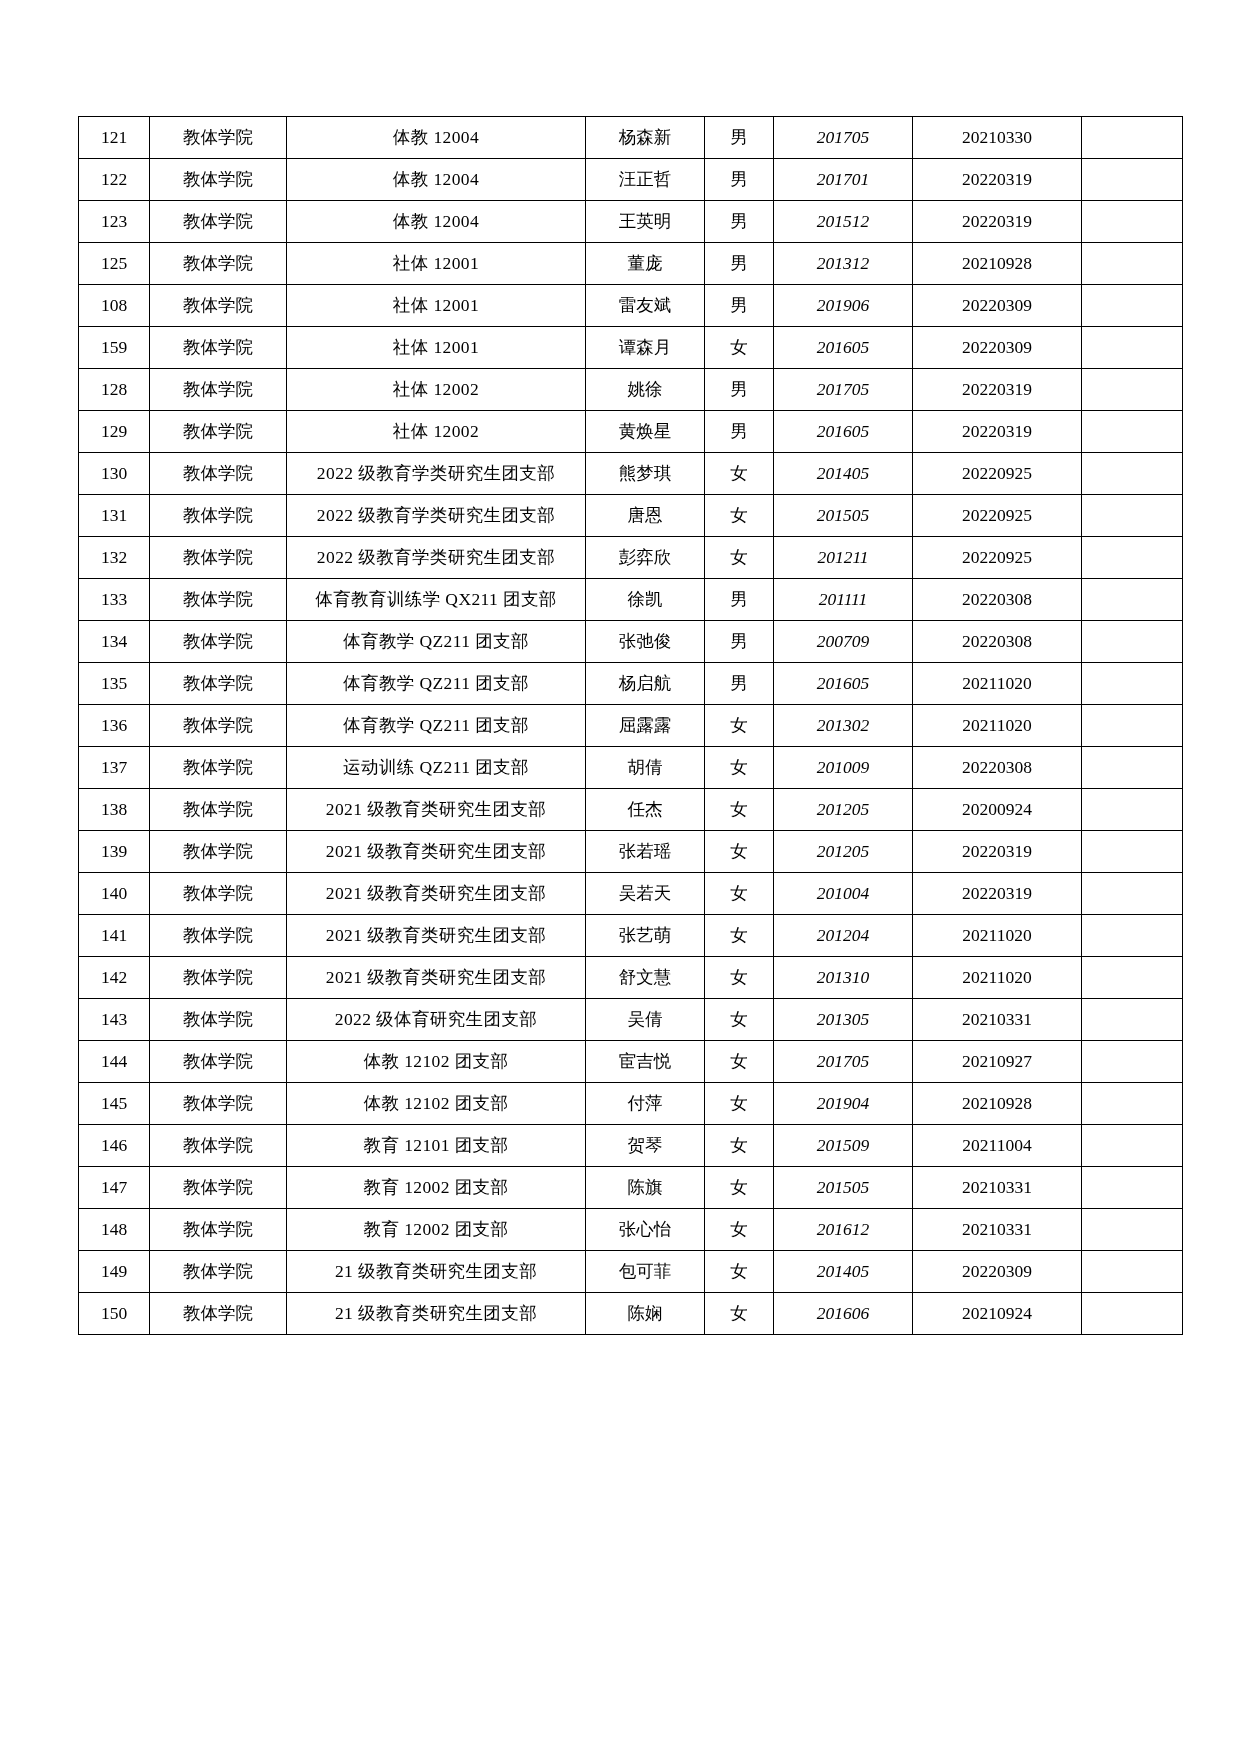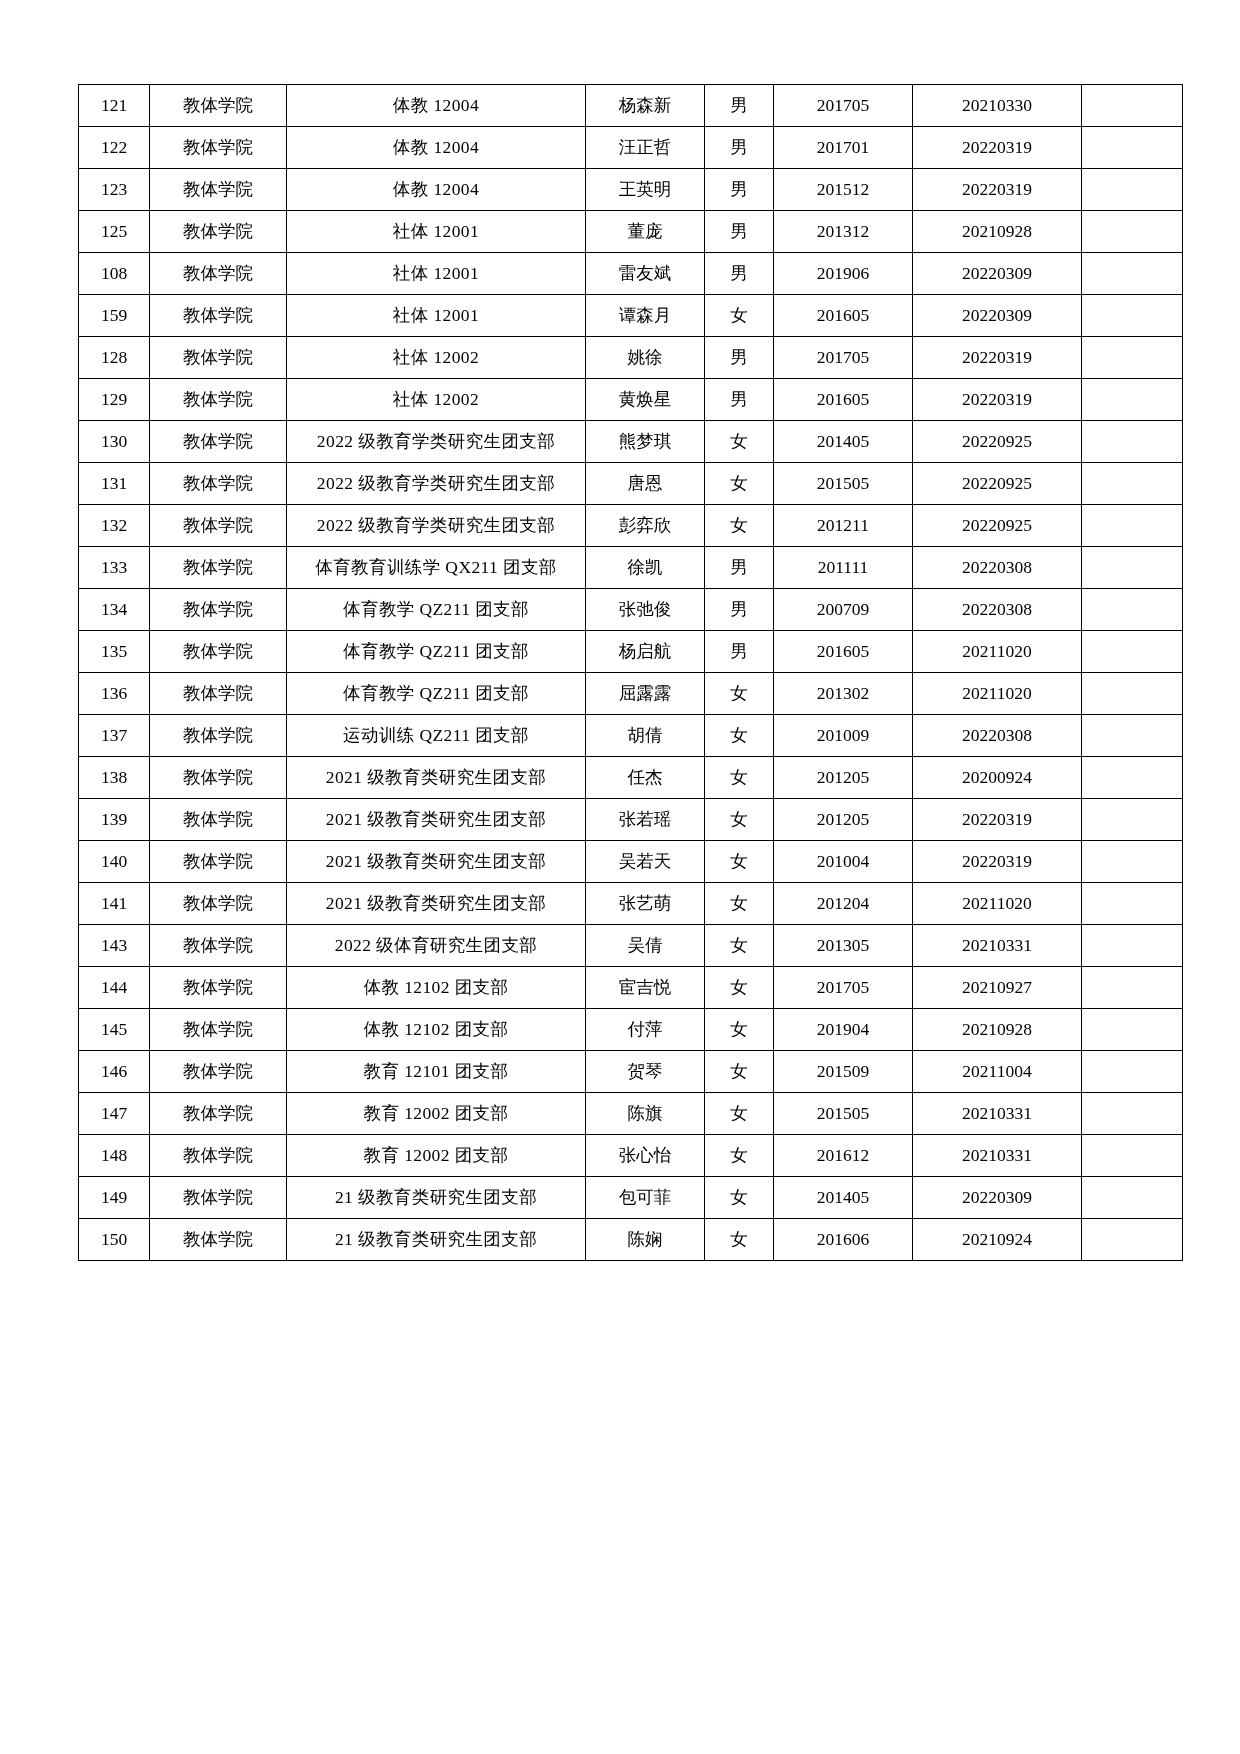--- a/index.html
+++ b/index.html
@@ -18,7 +18,7 @@
     width: 1240px;
     height: 1754px;
     box-sizing: border-box;
-    padding: 84px 78px 0 78px;
+    padding: 116px 78px 0 78px;
   }
   table.roster {
     border-collapse: collapse;

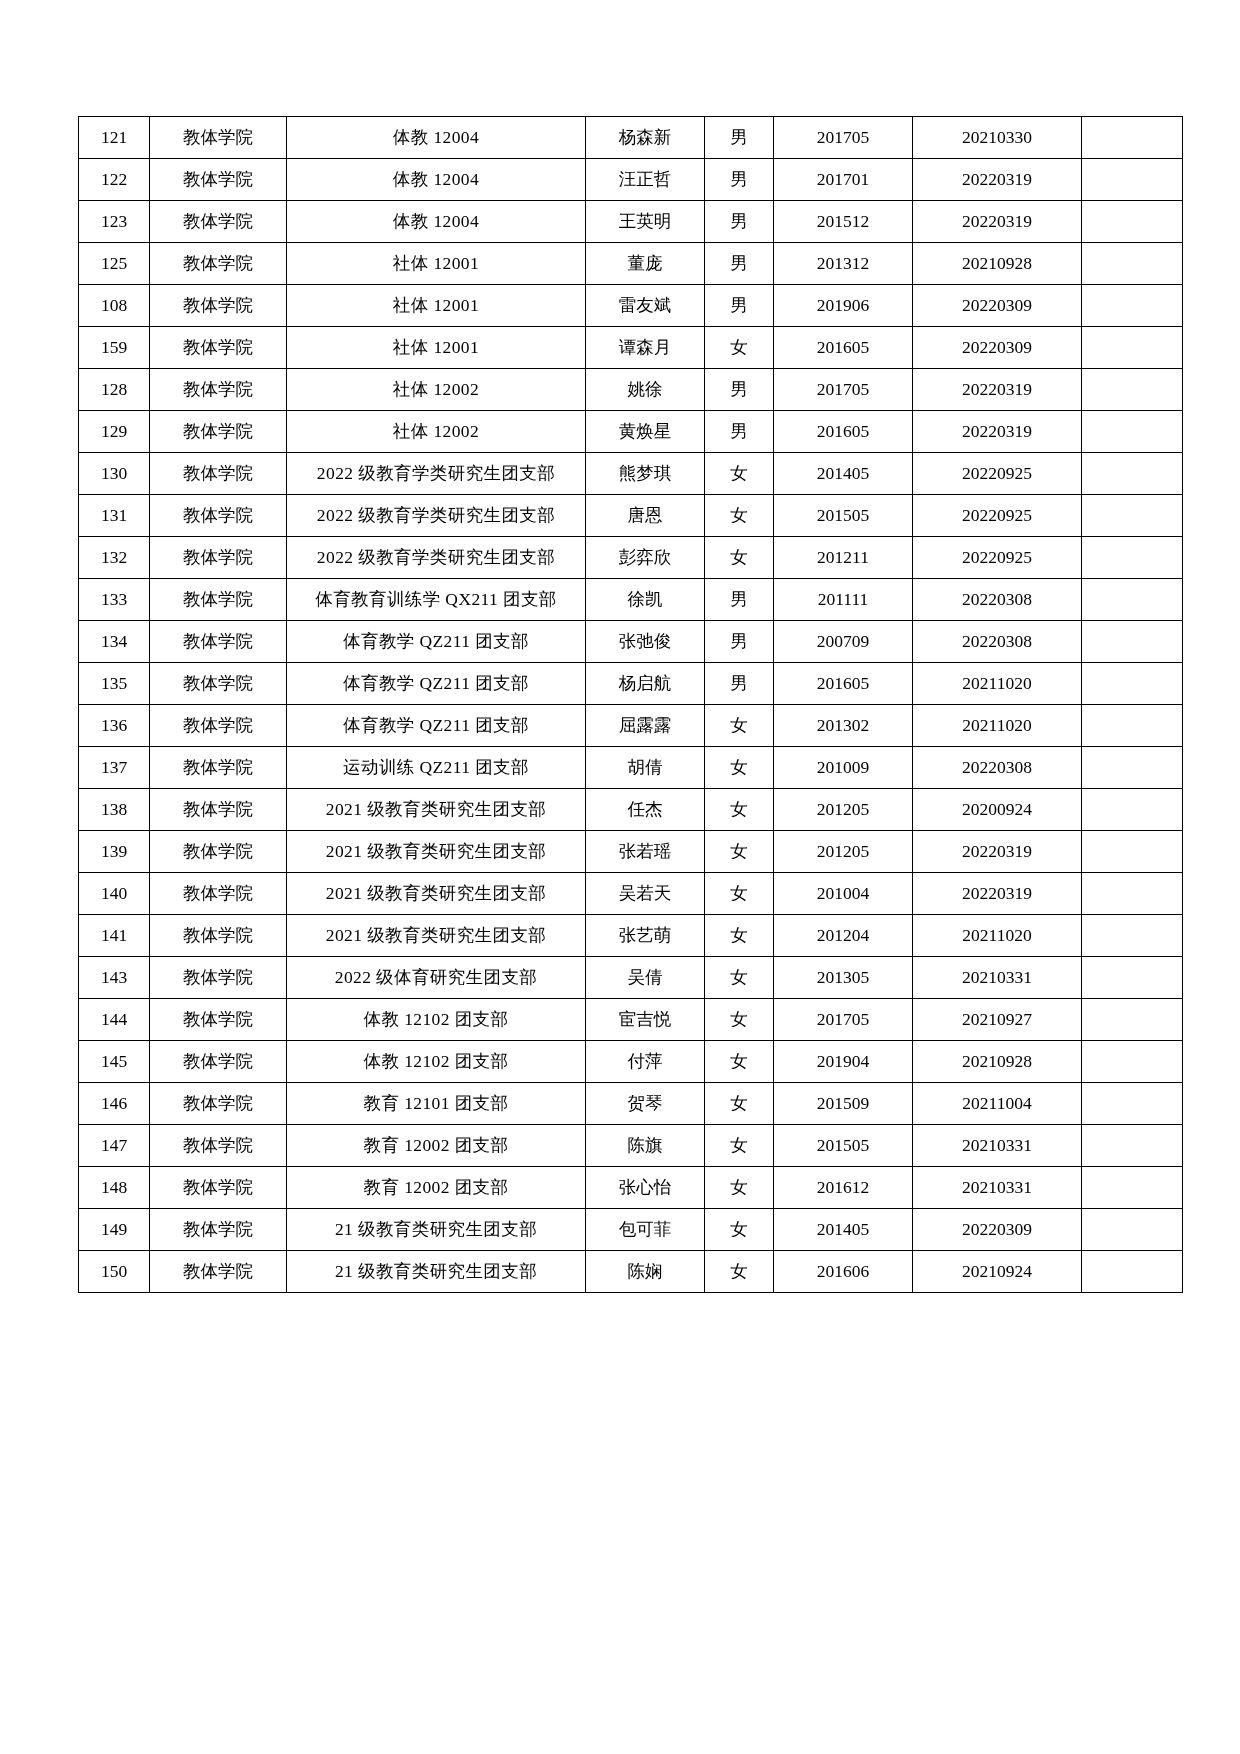--- a/index.html
+++ b/index.html
@@ -41,7 +41,7 @@
   td.c-branch  { width: 290px; }
   td.c-name    { width: 110px; }
   td.c-gender  { width: 60px; }
-  td.c-id      { width: 130px; }
+  td.c-id      { width: 130px; font-style: italic; }
   td.c-date    { width: 160px; }
   td.c-blank   { width: 92px; }
 

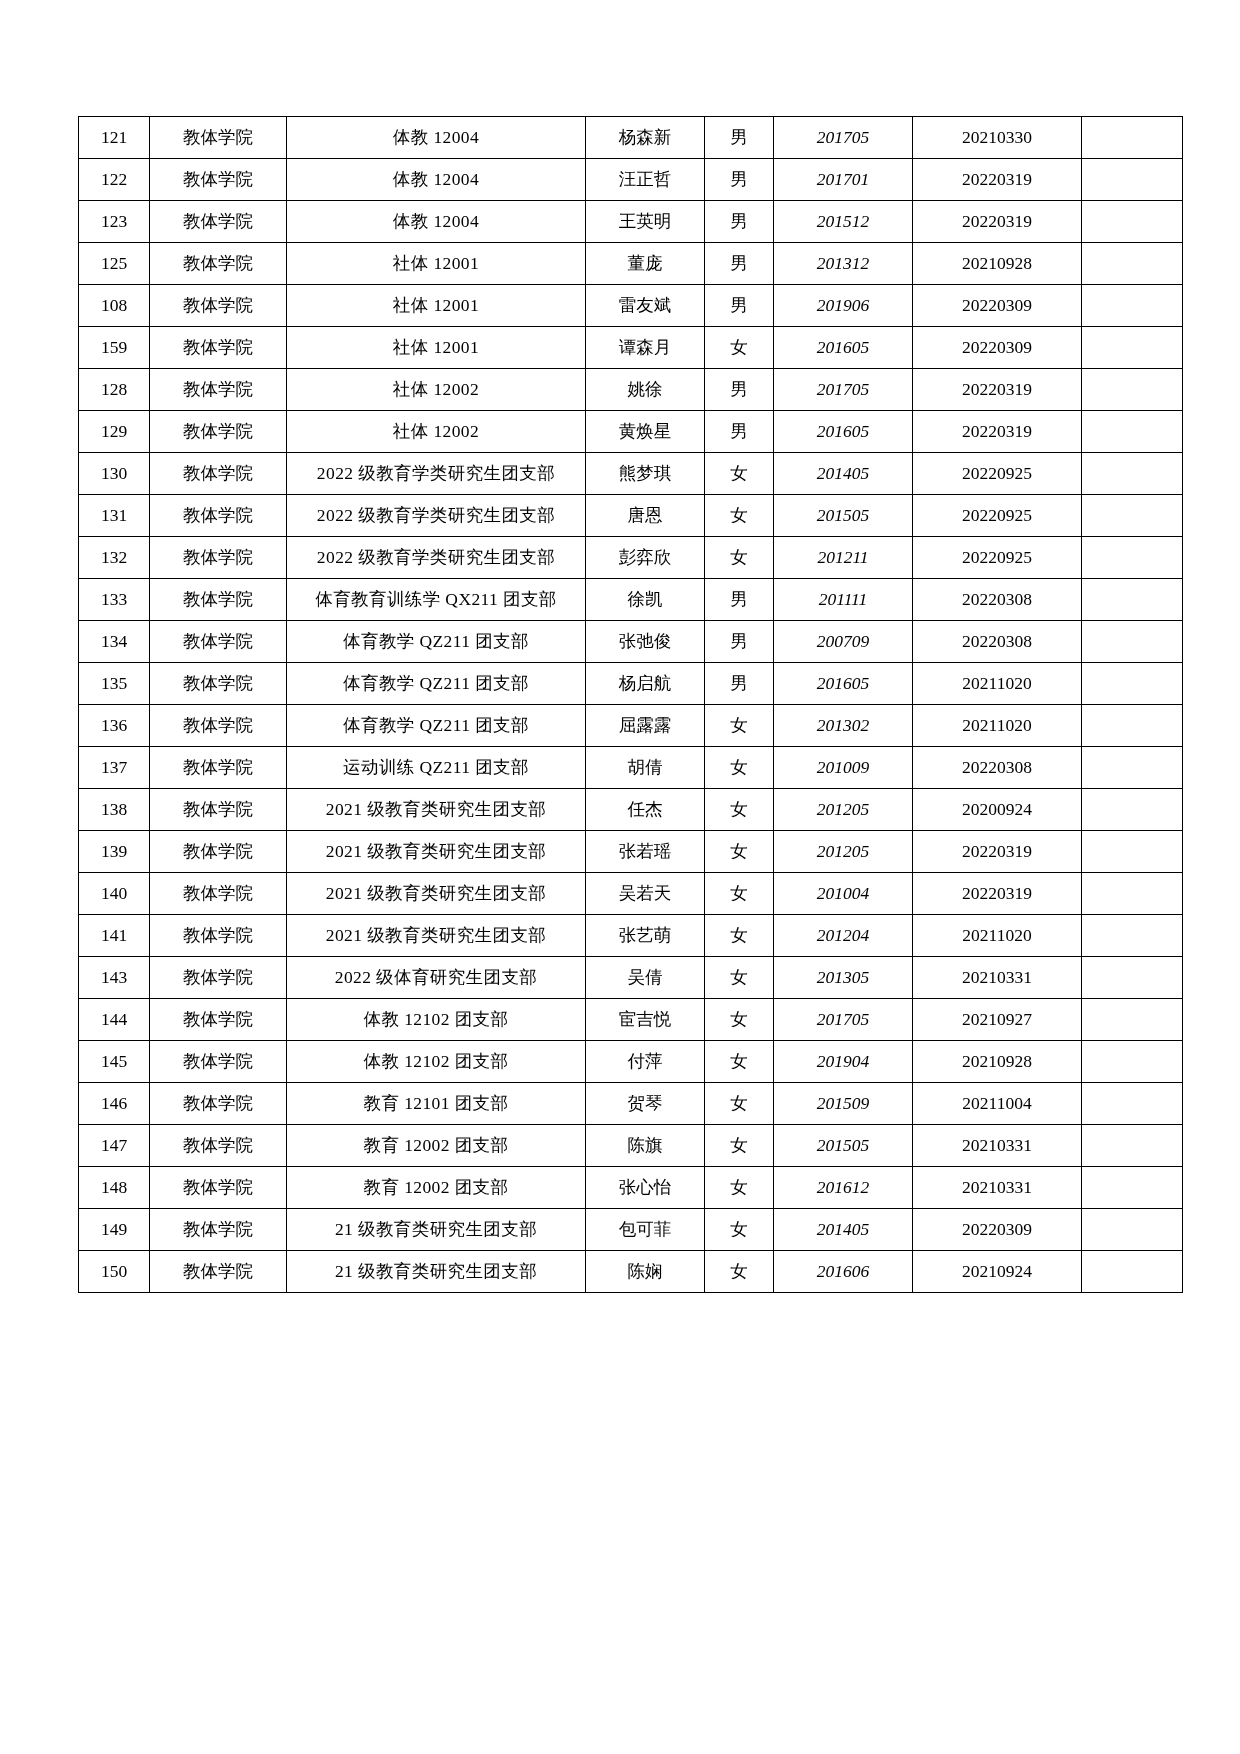--- a/index.html
+++ b/index.html
@@ -254,6 +254,16 @@
           <td class="c-blank"></td>
         </tr>
         <tr>
+          <td class="c-index">142</td>
+          <td class="c-college">教体学院</td>
+          <td class="c-branch"><span class="branch-text">2021 级教育类研究生团支部</span></td>
+          <td class="c-name">舒文慧</td>
+          <td class="c-gender">女</td>
+          <td class="c-id">201310</td>
+          <td class="c-date">20211020</td>
+          <td class="c-blank"></td>
+        </tr>
+        <tr>
           <td class="c-index">143</td>
           <td class="c-college">教体学院</td>
           <td class="c-branch"><span class="branch-text">2022 级体育研究生团支部</span></td>

